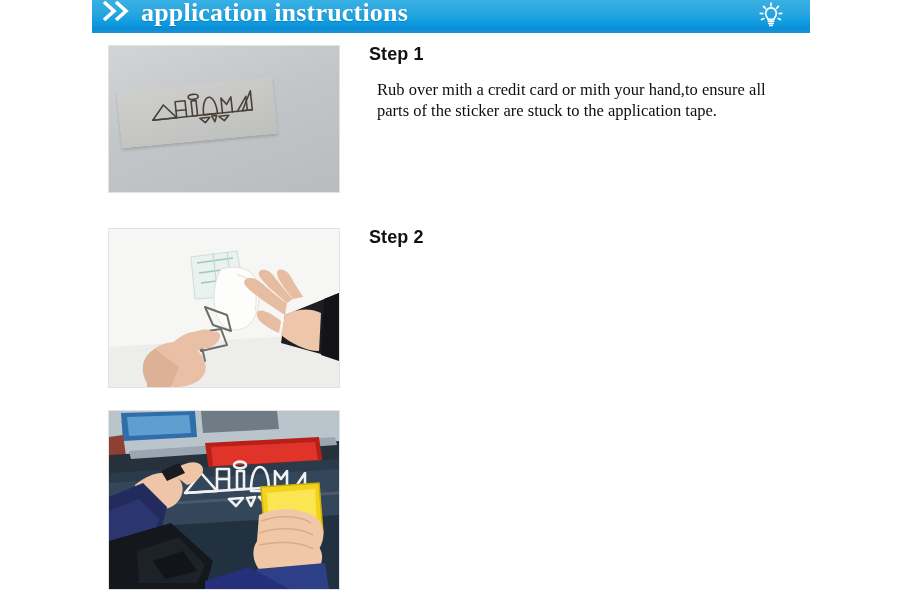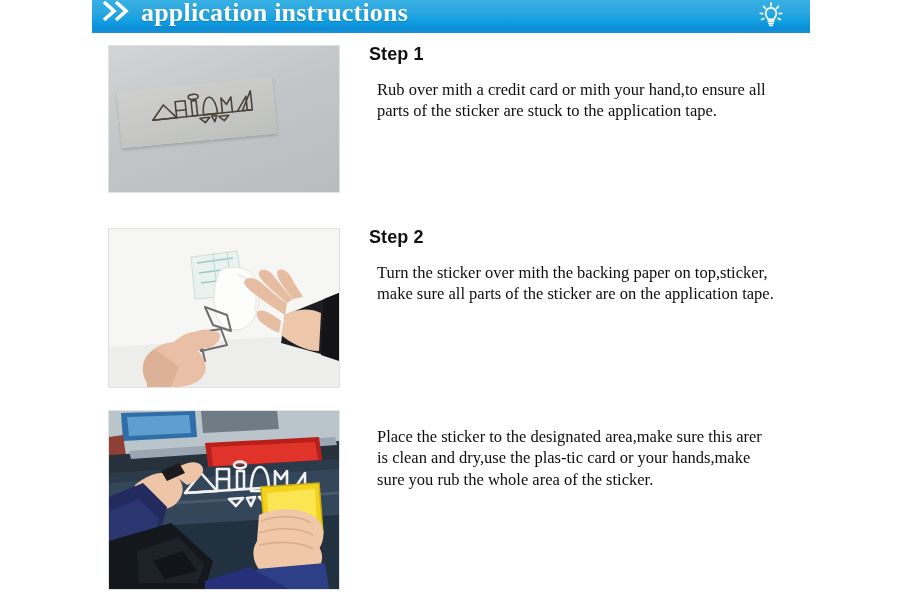--- a/index.html
+++ b/index.html
@@ -245,8 +245,6 @@
     </div>
     <div class="text-col">
       <h3 class="step-title">Step 2</h3>
-      <p class="step-body">Turn the sticker over mith the backing paper on top,sticker,
-make sure all parts of the sticker are on the application tape.</p>
     </div>
   </div>
 

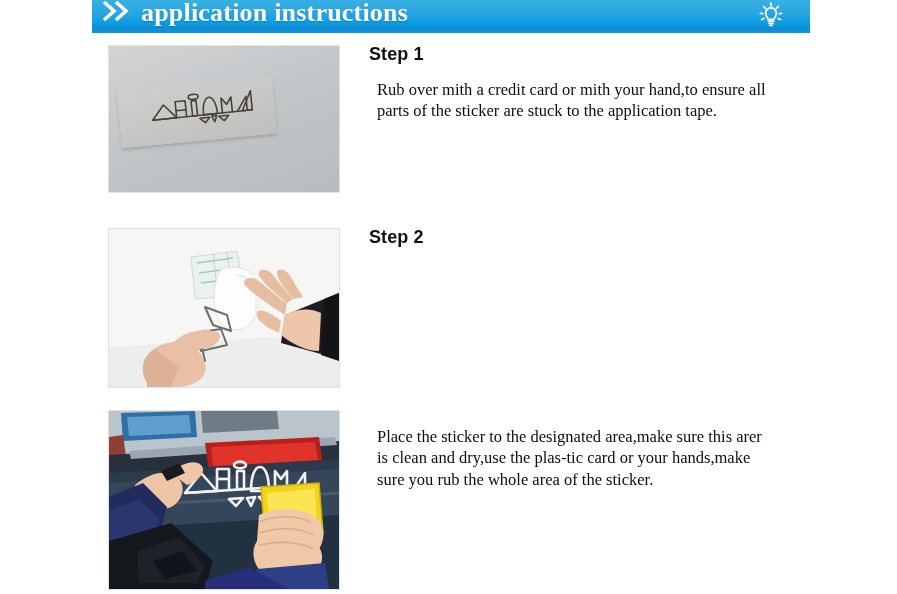--- a/index.html
+++ b/index.html
@@ -314,9 +314,6 @@
       </svg>
     </div>
     <div class="text-col">
-      <p class="step-body">Place the sticker to the designated area,make sure this arer
-is clean and dry,use the plas-tic card or your hands,make
-sure you rub the whole area of the sticker.</p>
     </div>
   </div>
 

